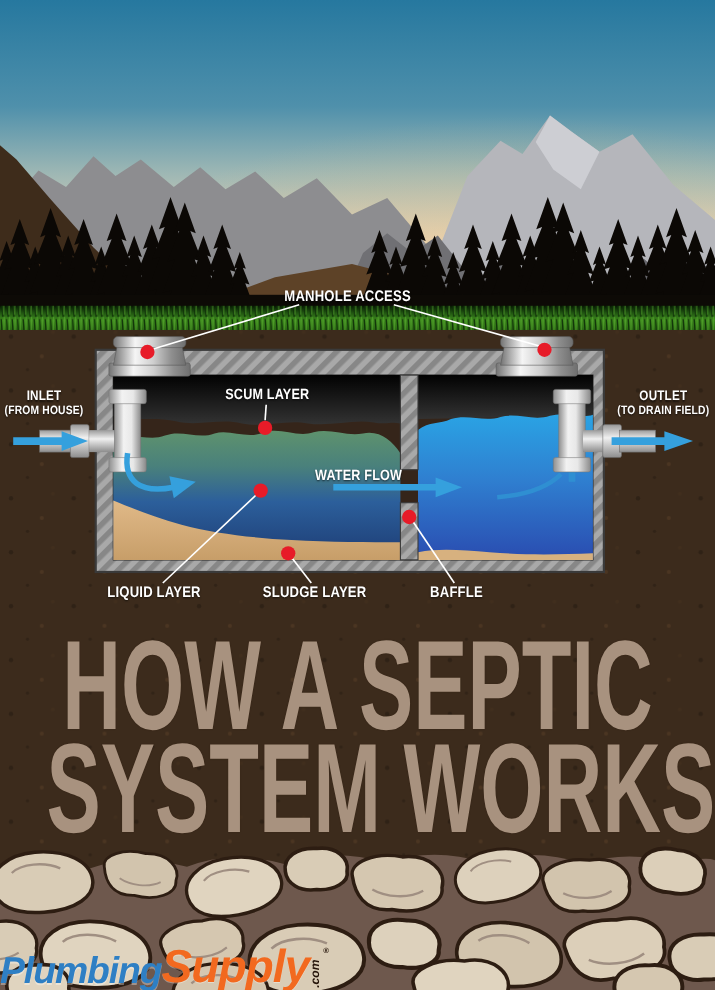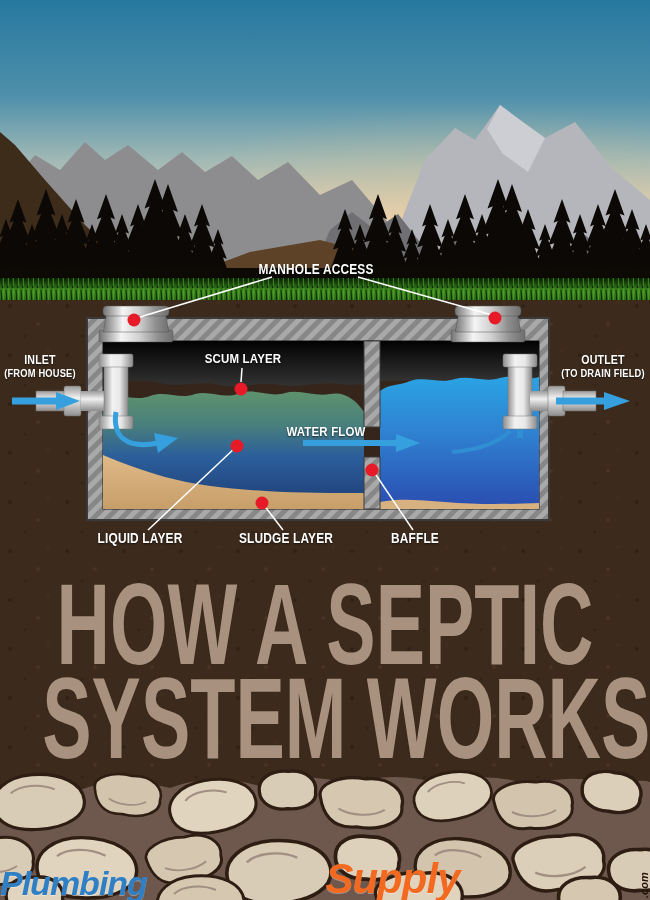--- a/index.html
+++ b/index.html
@@ -15,7 +15,7 @@
       transform:scale(.87,1.36);transform-origin:center top;
       text-shadow:0 0 1px rgba(40,25,12,.4);}
   .logo-row{position:absolute;left:0;top:858px;width:650px;display:flex;
-      align-items:flex-end;justify-content:space-between;z-index:6;font-style:italic;
+      align-items:flex-end;justify-content:flex-start;z-index:6;font-style:italic;
       font-weight:bold;letter-spacing:-1px;line-height:1;}
   .logo-plumbing{font-size:34px;color:#2e7fc4;text-shadow:0 1px 0 rgba(255,255,255,.35);}
   .logo-supply{font-size:42px;color:#f2691f;text-shadow:0 1px 0 rgba(255,255,255,.35);}

